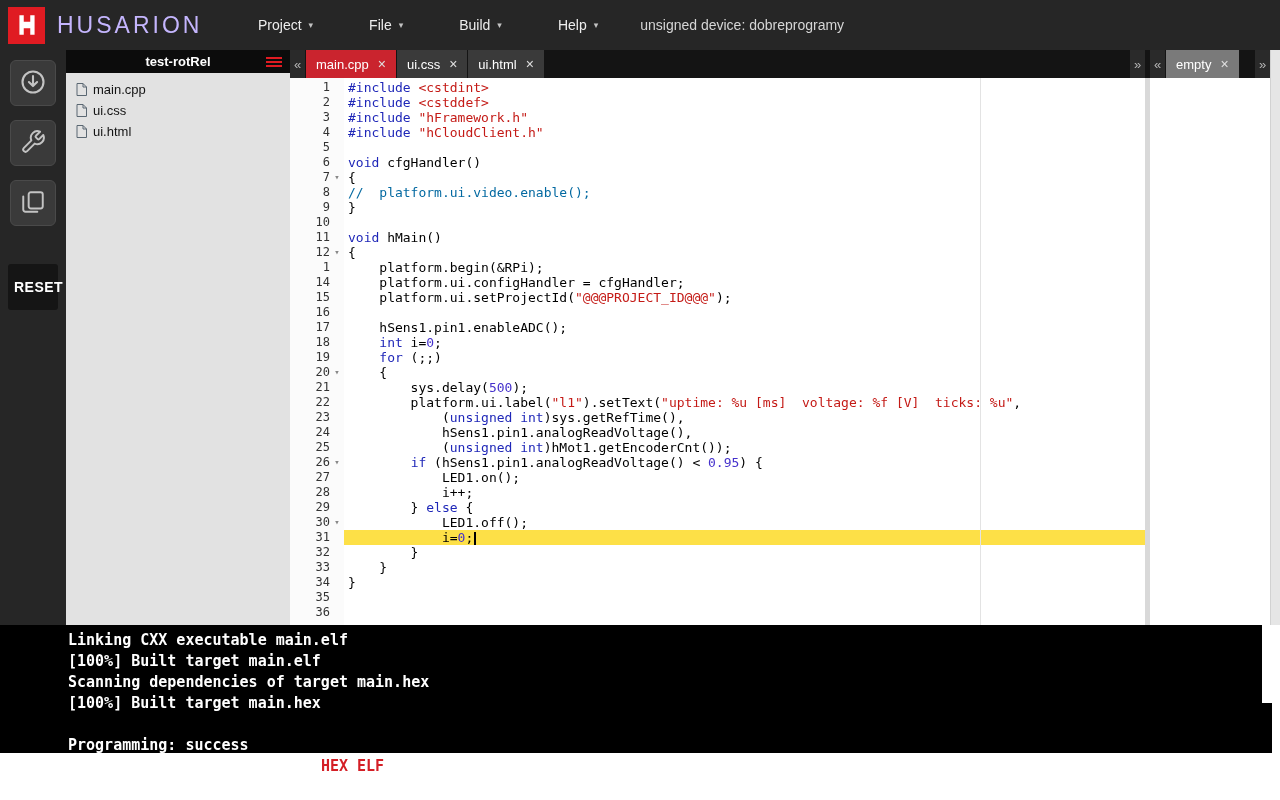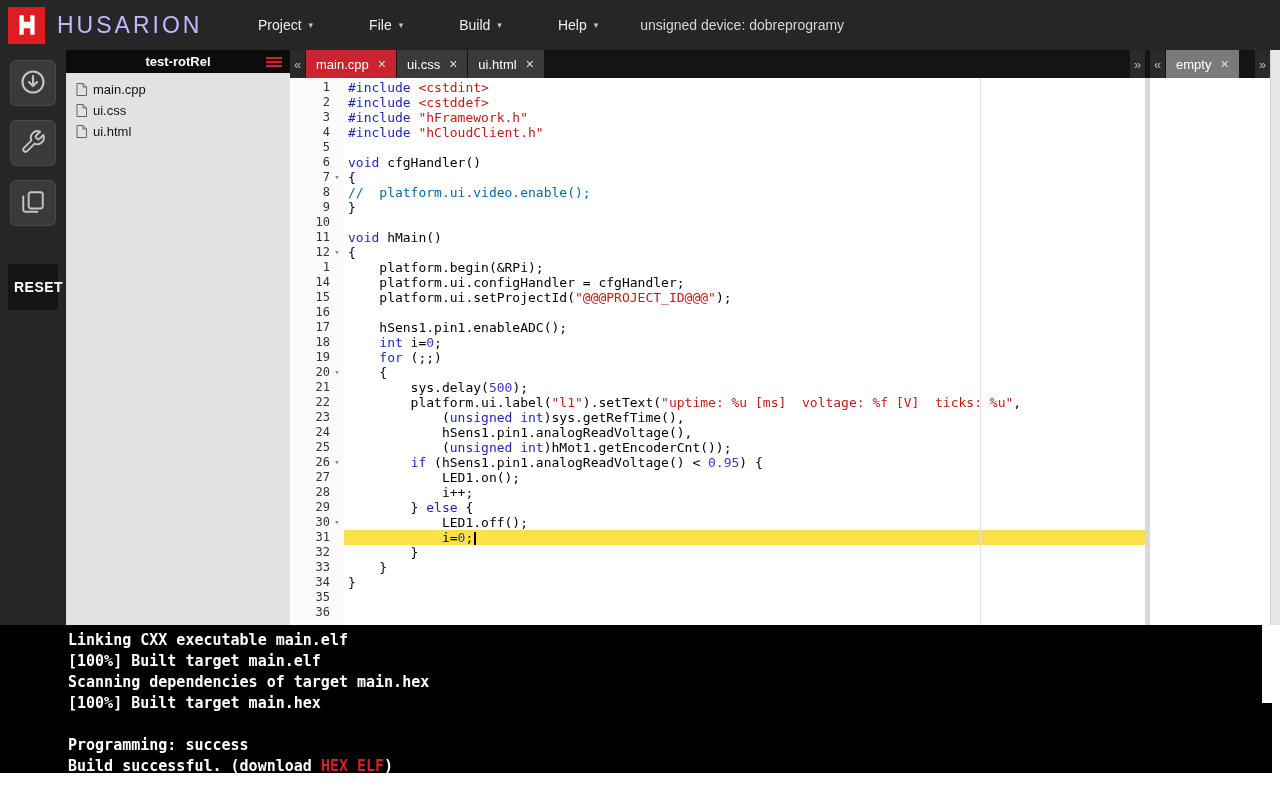--- a/index.html
+++ b/index.html
@@ -83,7 +83,7 @@
                      background:#e6e6e6; border-left:1px solid #d2d2d2; cursor:pointer; }
 
   
-  .console { position:absolute; top:625px; left:0; width:1280px; height:148px; background:#000;
+  .console { position:absolute; top:625px; left:0; width:1280px; height:128px; background:#000;
              padding:5px 30px 0 68px; font-family:"DejaVu Sans Mono", monospace;
              font-weight:bold; font-size:15px; color:#fff; }
   .console-line { min-height:21px; line-height:21px; white-space:pre; }

